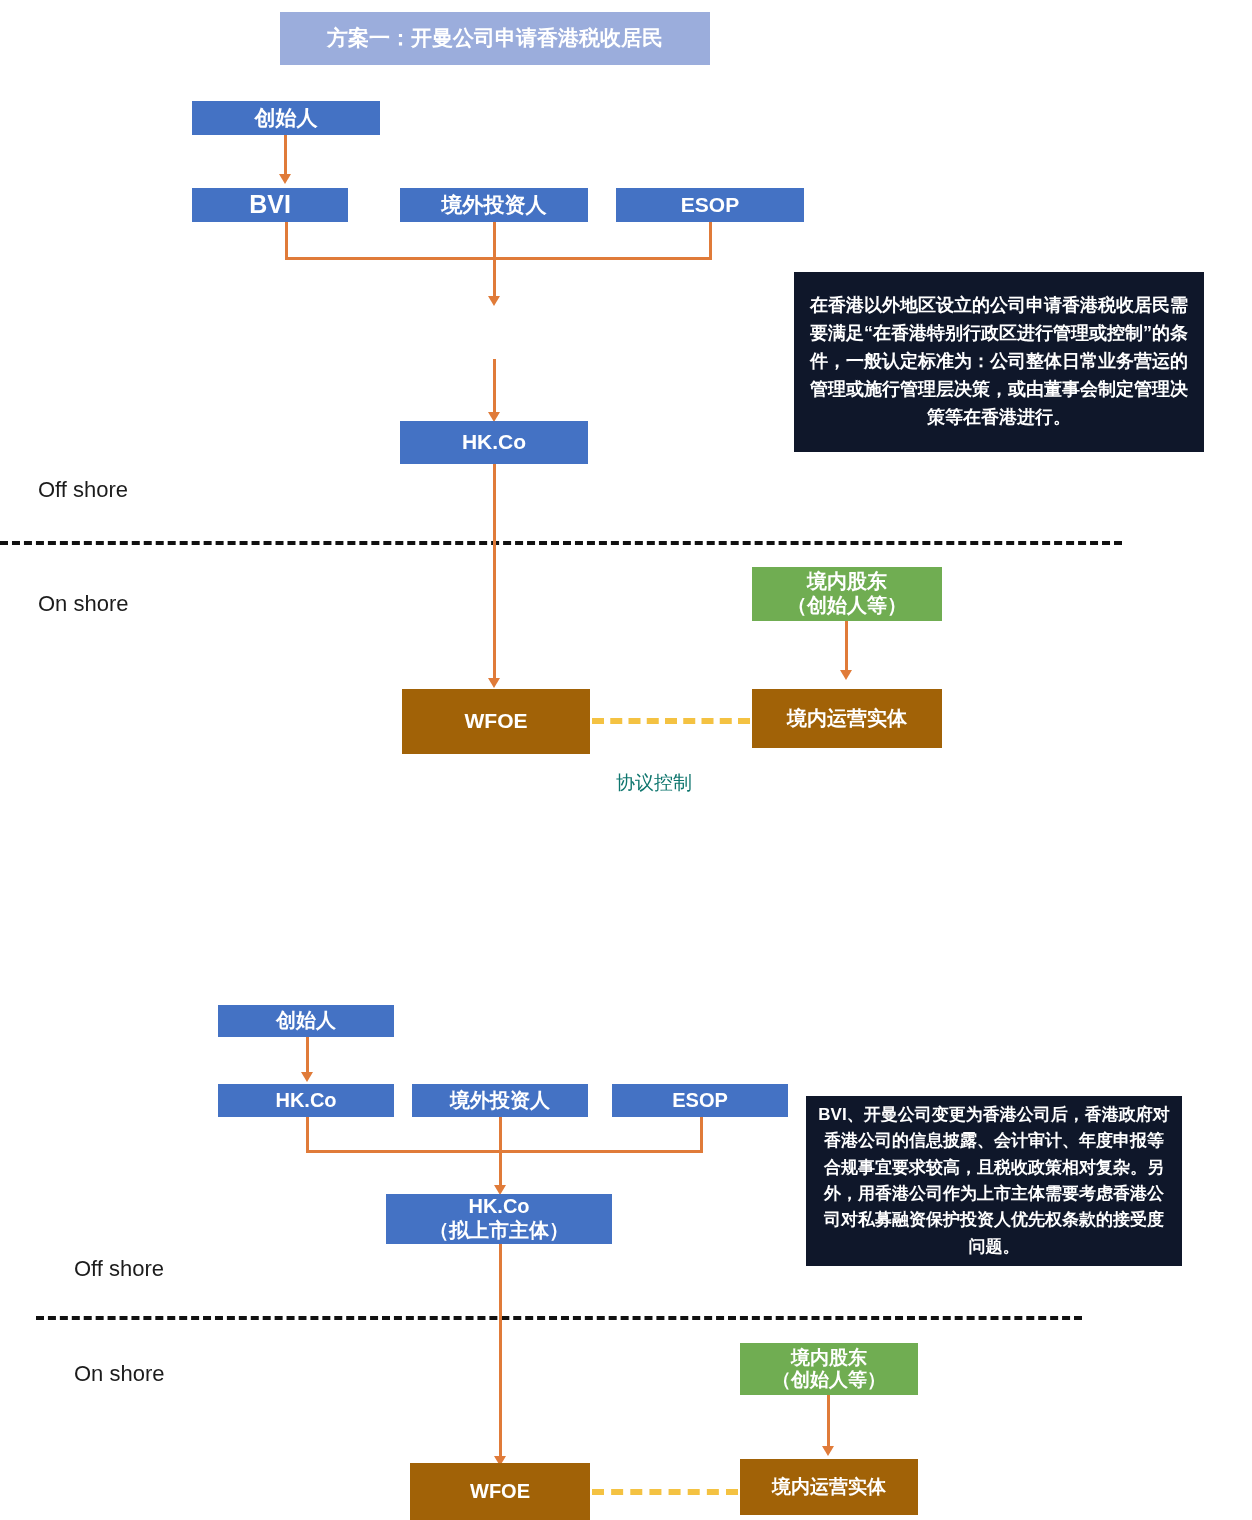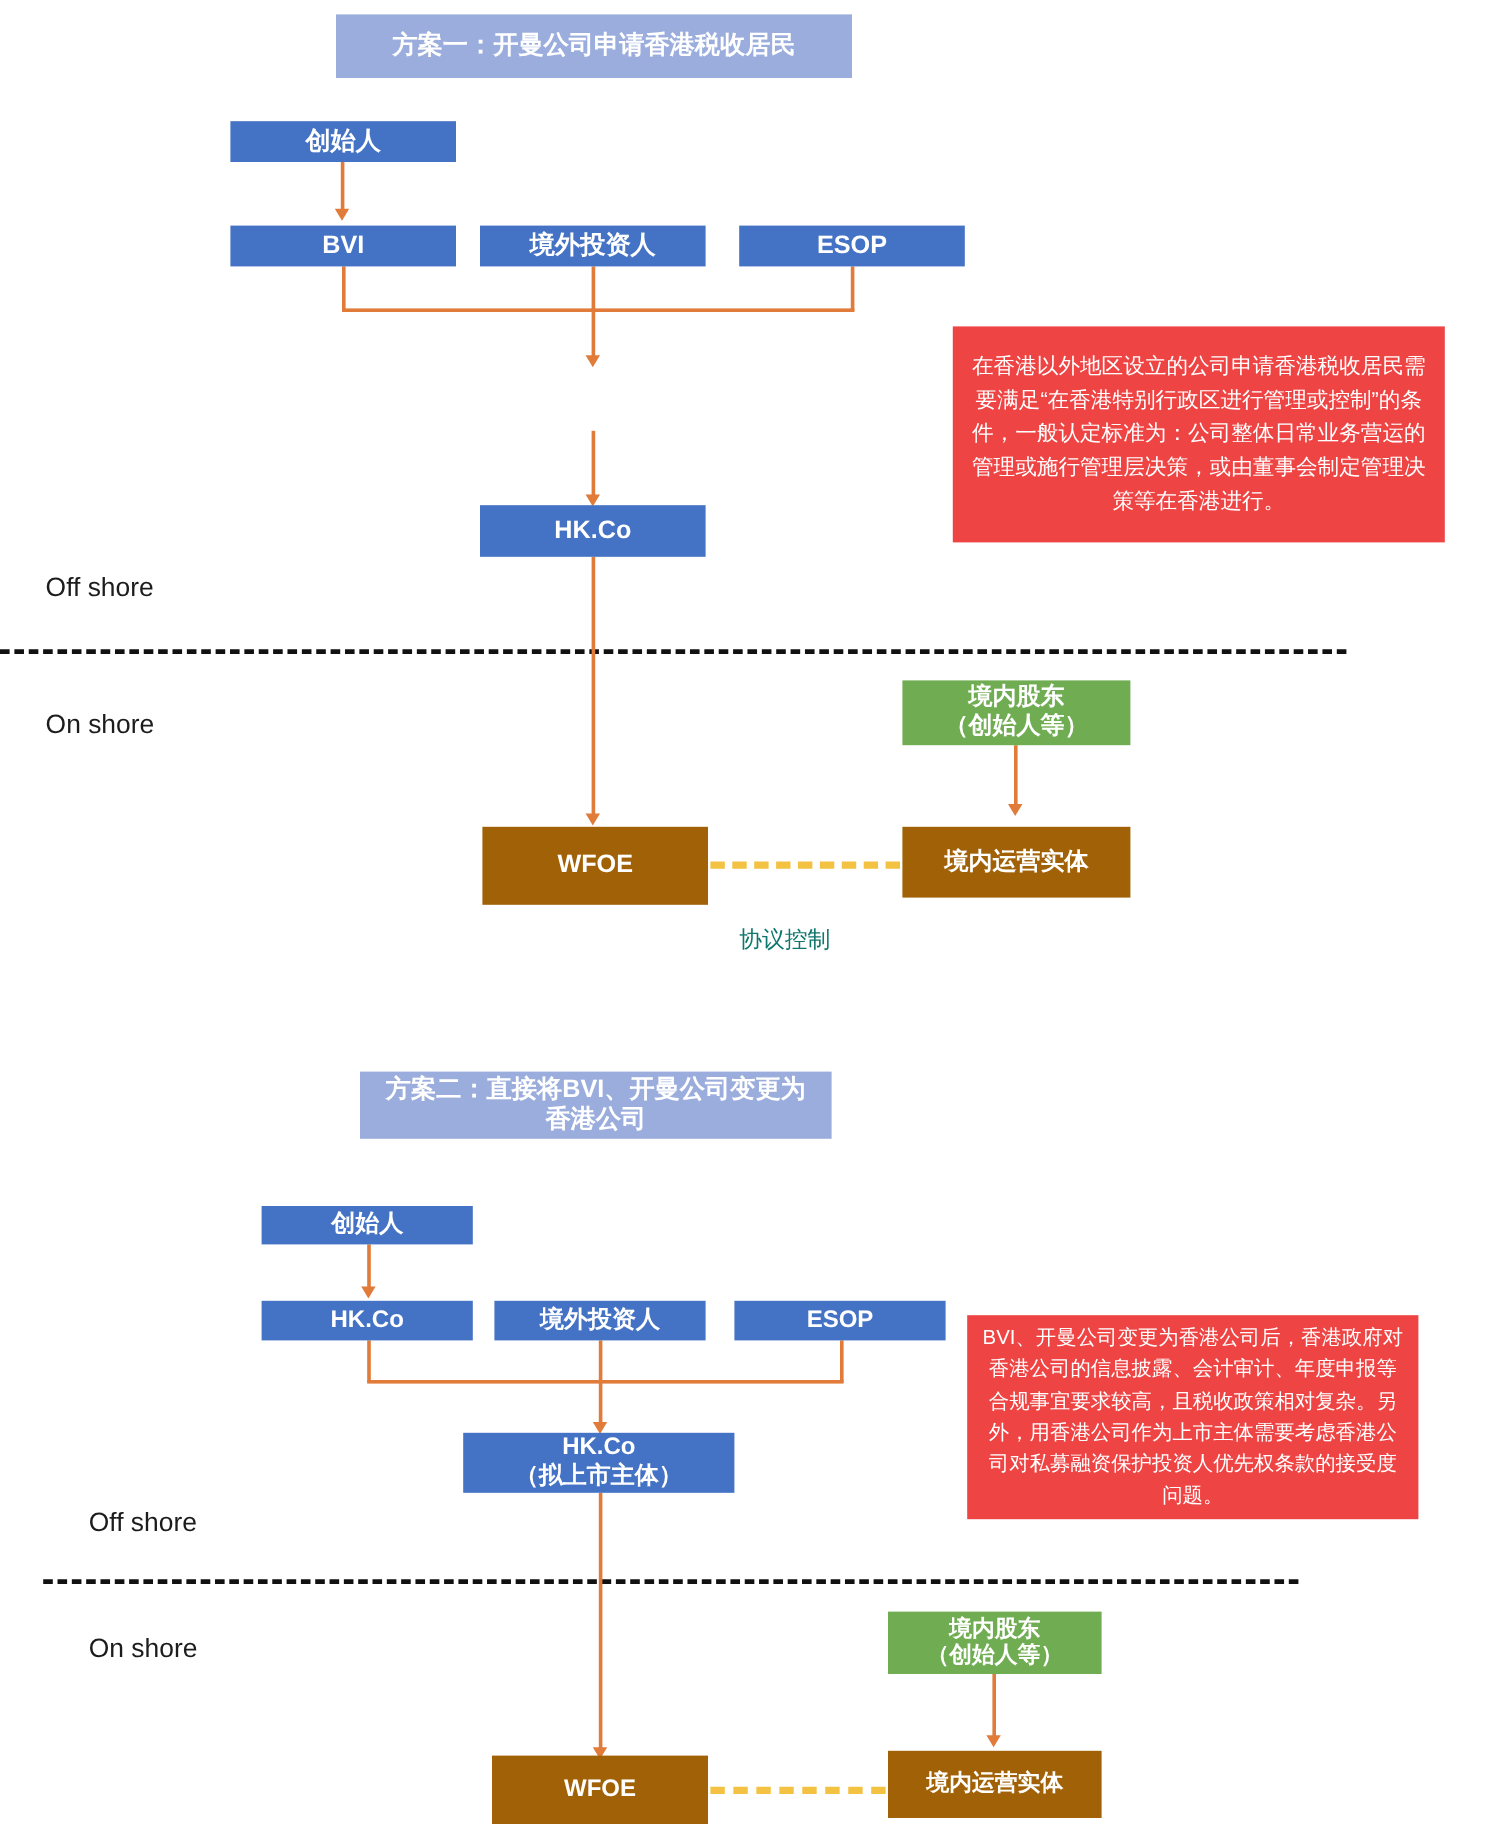--- a/index.html
+++ b/index.html
@@ -82,7 +82,7 @@
   <div class="vline" style="left:284px; top:135px; height:42px;"></div>
   <div class="arrow" style="left:279px; top:174px;"></div>
 
-  <div class="box blue" style="left:192px; top:188px; width:188px; height:34px; font-size:21px;">BVI</div>
+  <div class="box blue" style="left:192px; top:188px; width:156px; height:34px; font-size:25px;">BVI</div>
   <div class="box blue" style="left:400px; top:188px; width:188px; height:34px; font-size:21px;">境外投资人</div>
   <div class="box blue" style="left:616px; top:188px; width:188px; height:34px; font-size:21px;">ESOP</div>
 

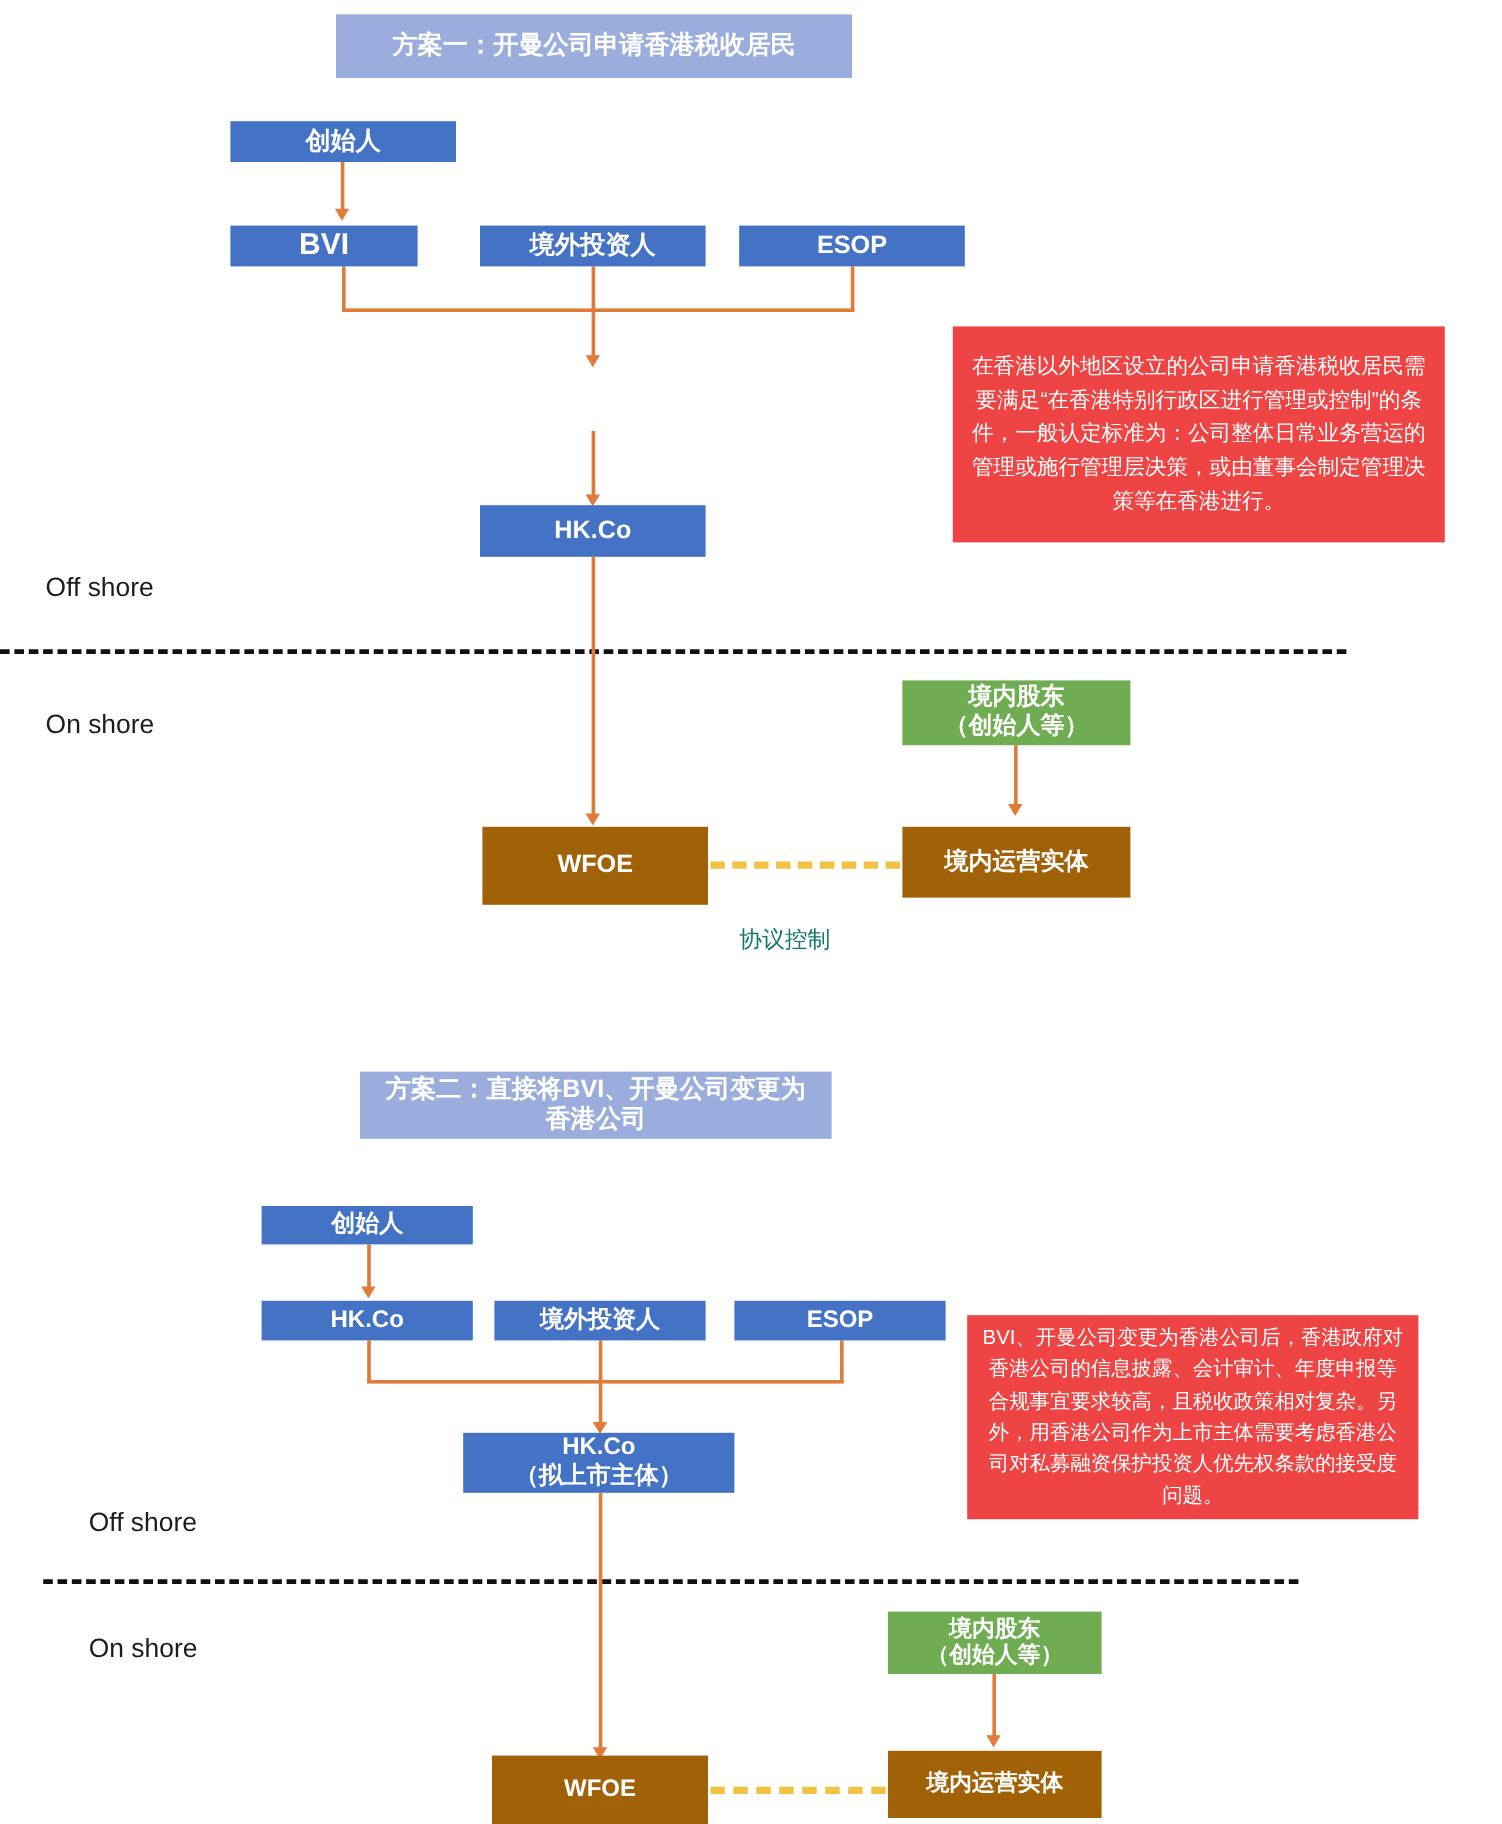--- a/index.html
+++ b/index.html
@@ -41,13 +41,13 @@
   
   .note {
     position:absolute;
-    background:#ef4444;
+    background:#0f172a;
     color:#ffffff;
     text-align:center;
     line-height:1.55;
     z-index:3;
     padding:12px 10px;
-    display:flex; align-items:center; justify-content:center;
+    display:flex; align-items:center; justify-content:center;font-weight:bold;
   }
 
   

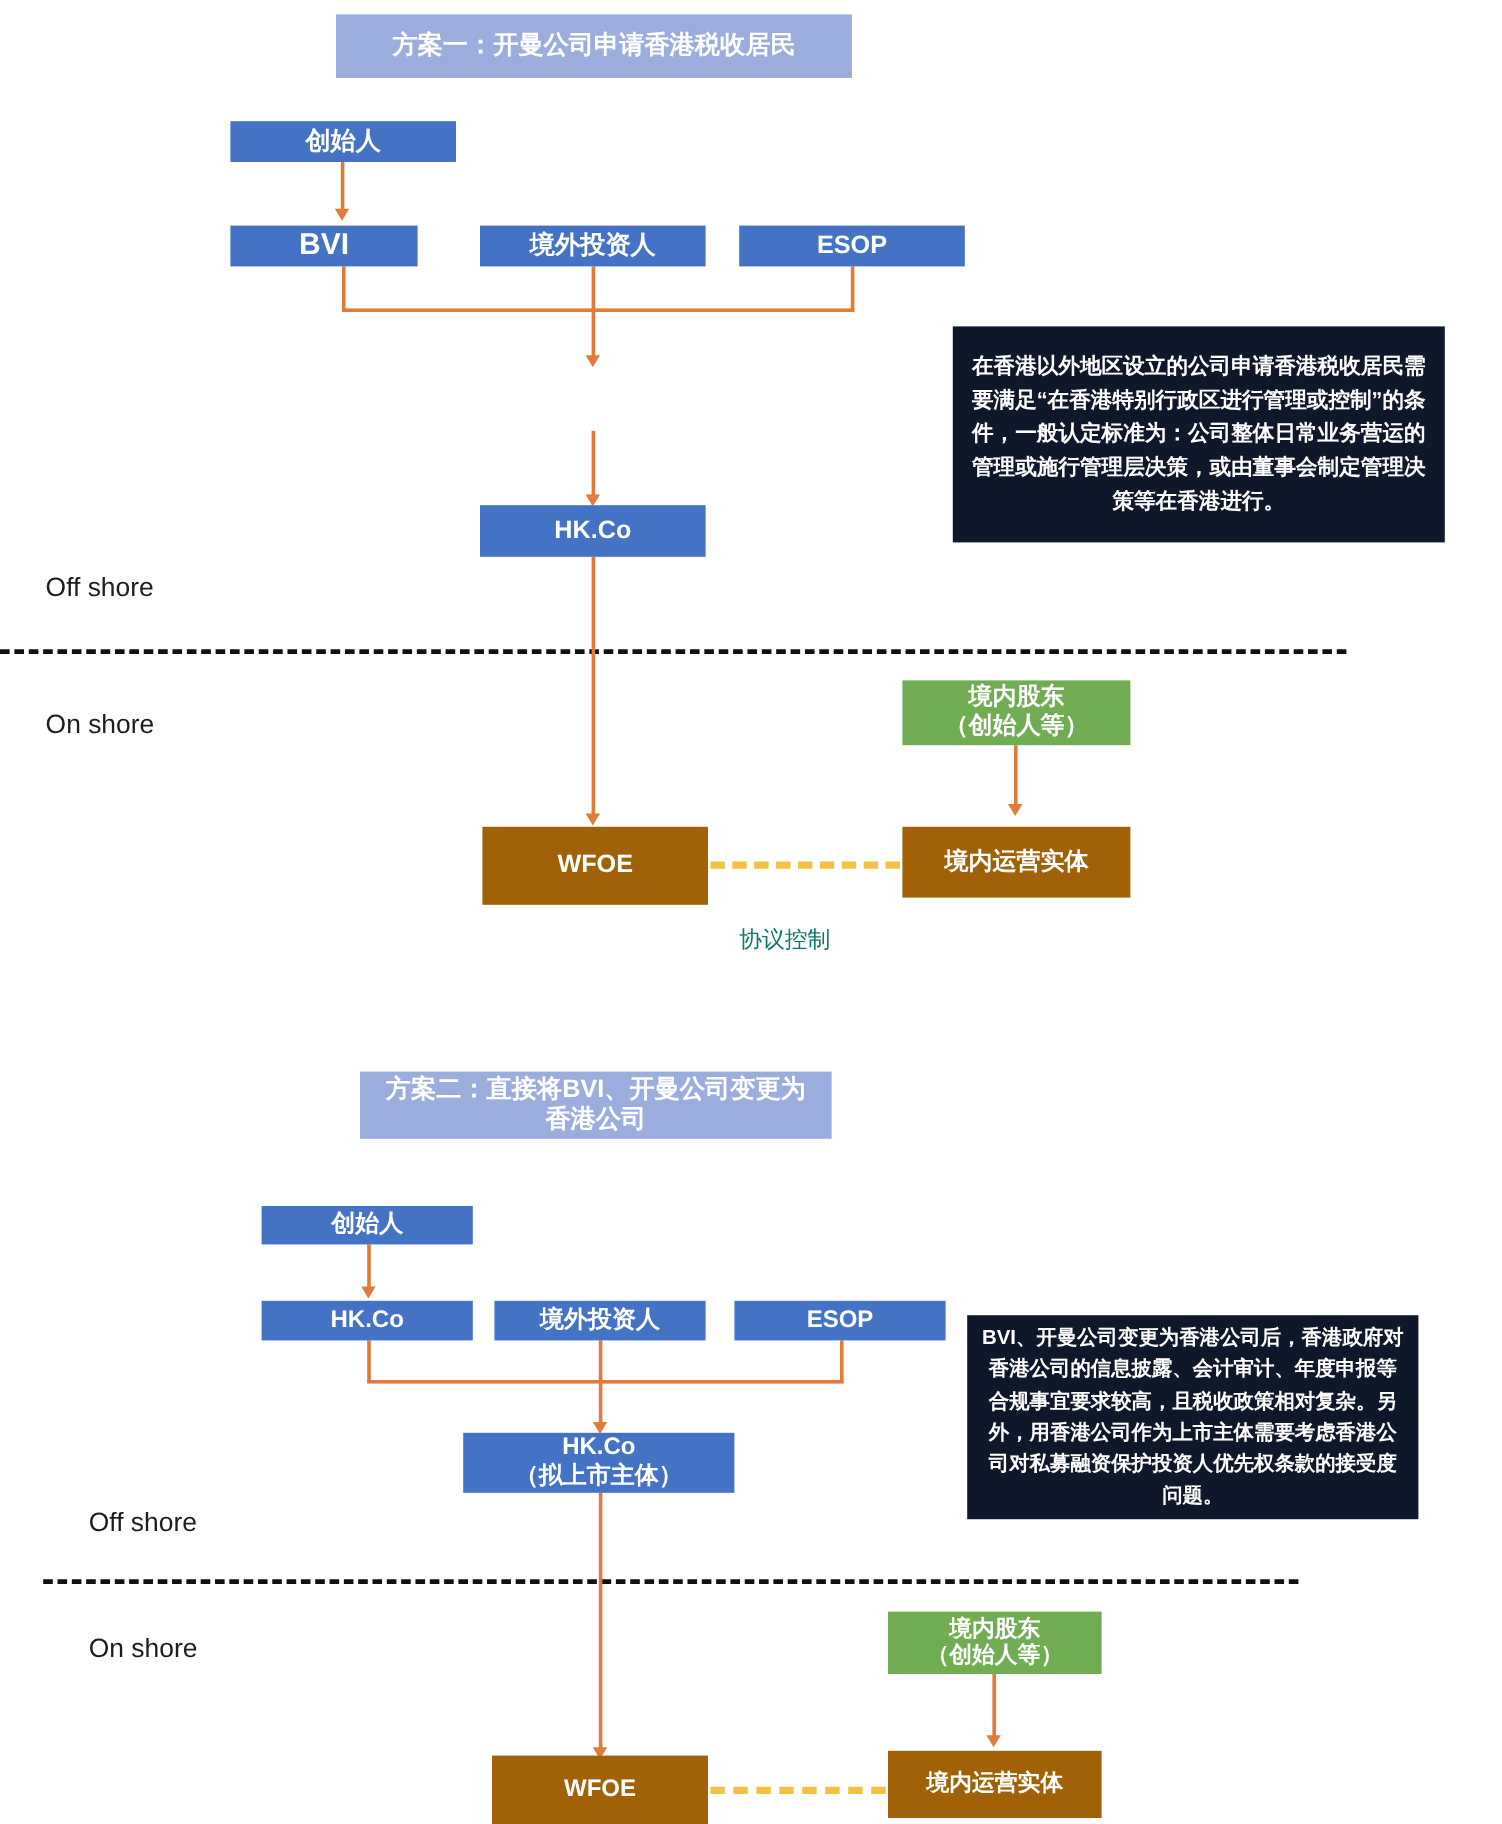--- a/index.html
+++ b/index.html
@@ -118,7 +118,6 @@
   <div class="dashlink" style="left:592px; top:718px; width:158px;"></div>
   <div class="lbl lbl-dark" style="left:616px; top:738px; font-size:19px;">协议控制</div>
 
-  <div class="box lblue" style="left:300px; top:893px; width:393px; height:56px; font-size:21px; padding:0 14px;">方案二：直接将BVI、开曼公司变更为香港公司</div>
 
   <div class="box blue" style="left:218px; top:1005px; width:176px; height:32px; font-size:20px;">创始人</div>
 

